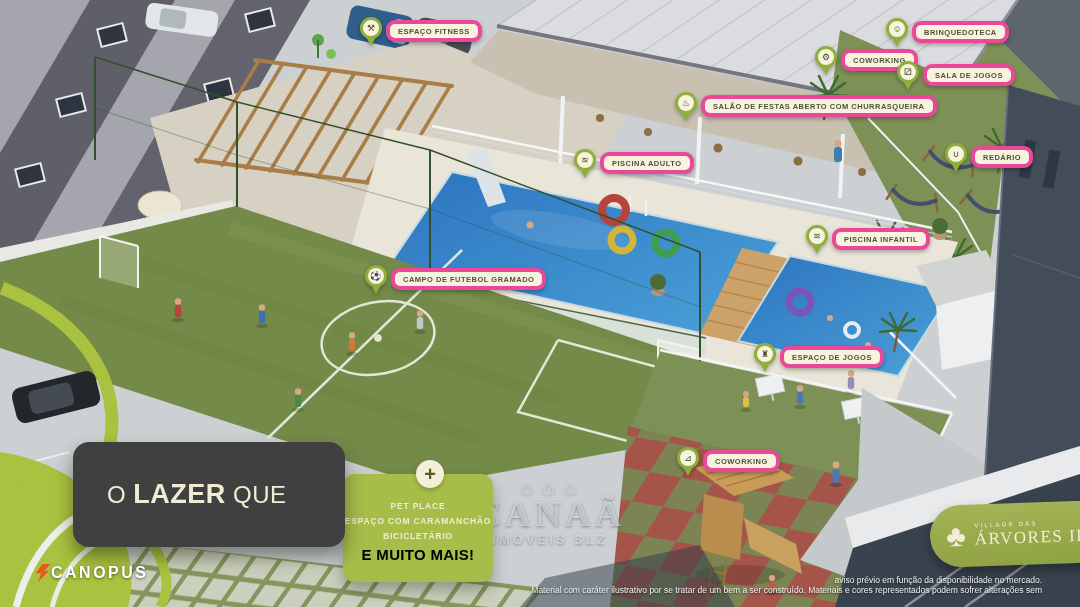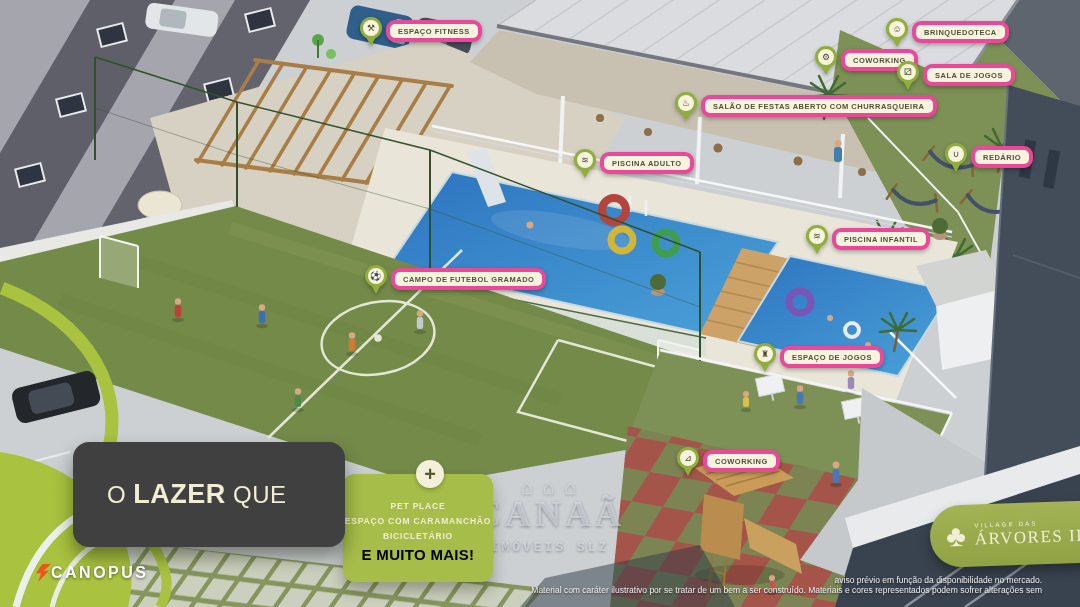--- a/index.html
+++ b/index.html
@@ -46,7 +46,7 @@
   .wm-houses{font-size:20px;letter-spacing:2px;line-height:22px;}
   .wm-brand{font-family:"Liberation Serif",serif;font-size:36px;font-weight:bold;
             letter-spacing:4px;line-height:32px;}
-  .wm-sub{font-size:13px;font-weight:bold;letter-spacing:3px;margin-top:10px;font-family:Liberation Mono, monospace;}
+  .wm-sub{font-size:13px;font-weight:bold;letter-spacing:3px;margin-top:2px;}
 
   
   .canopus{position:absolute;left:36px;top:564px;display:flex;align-items:center;gap:0;z-index:6;}

